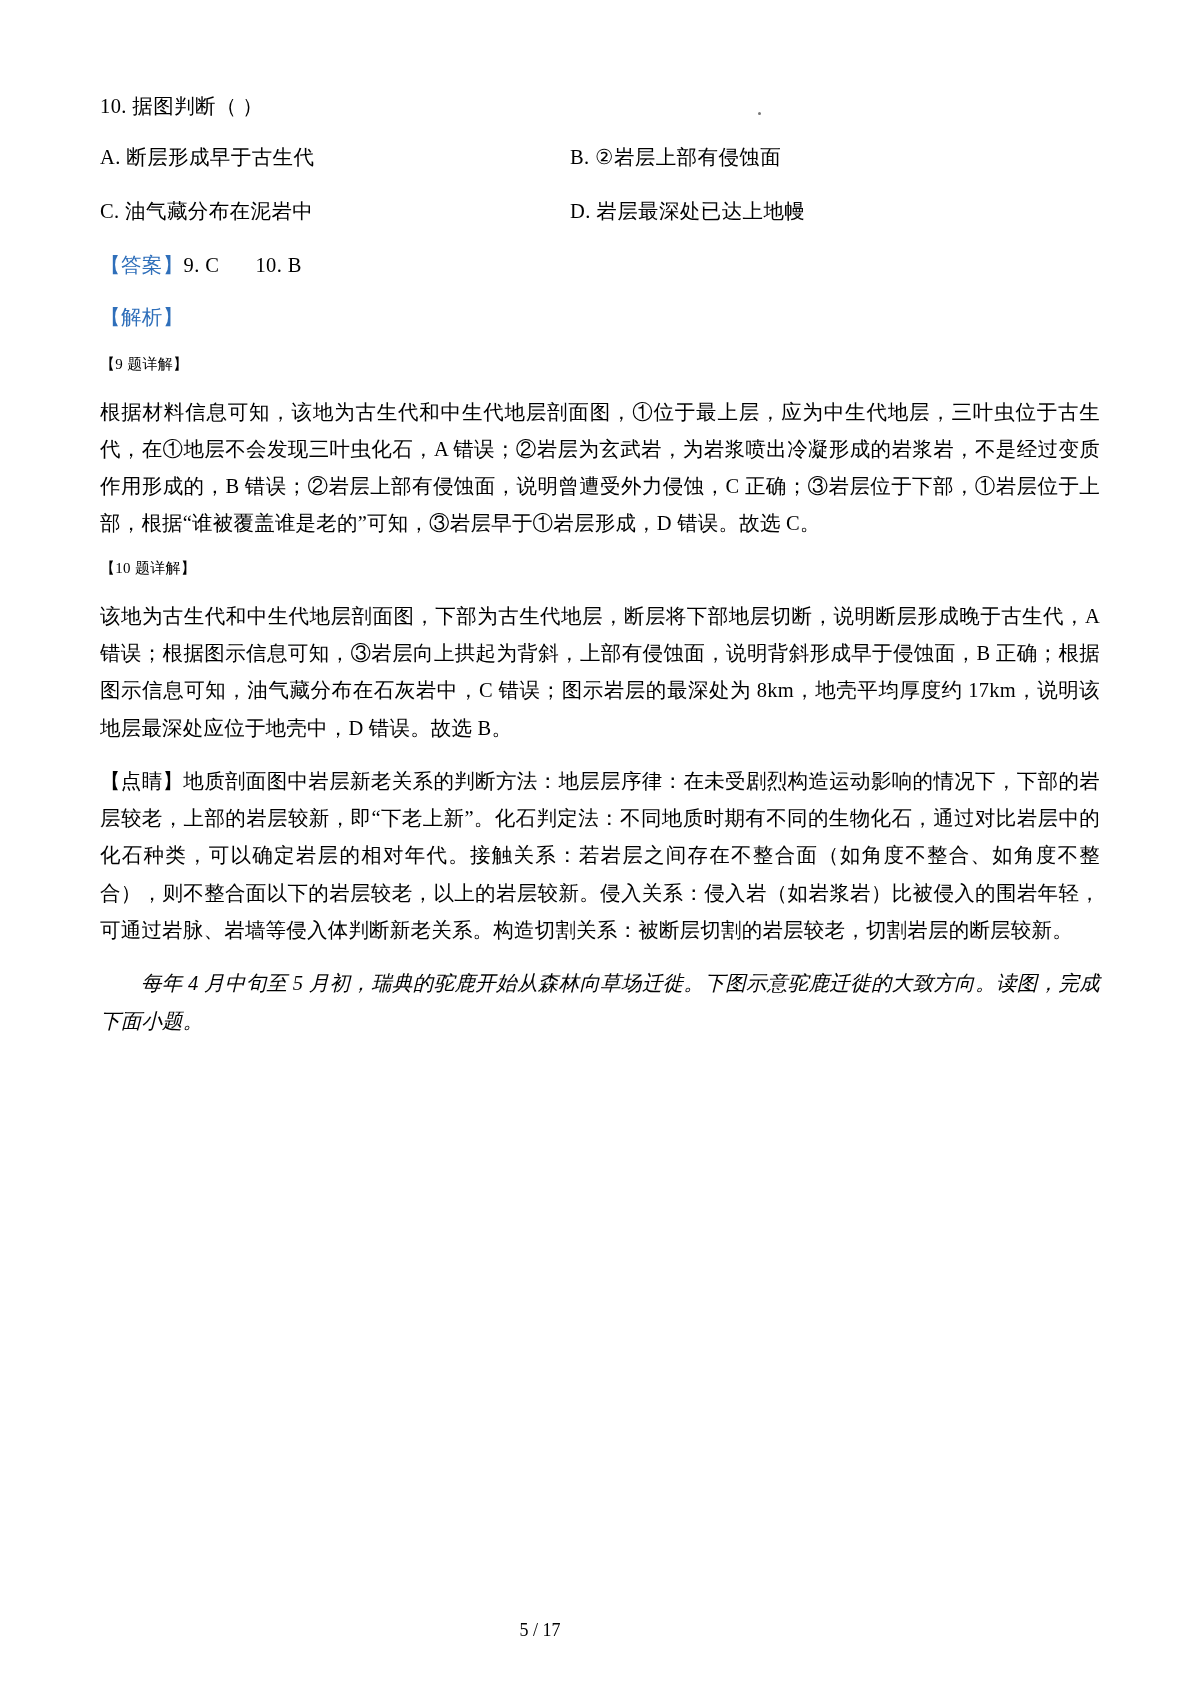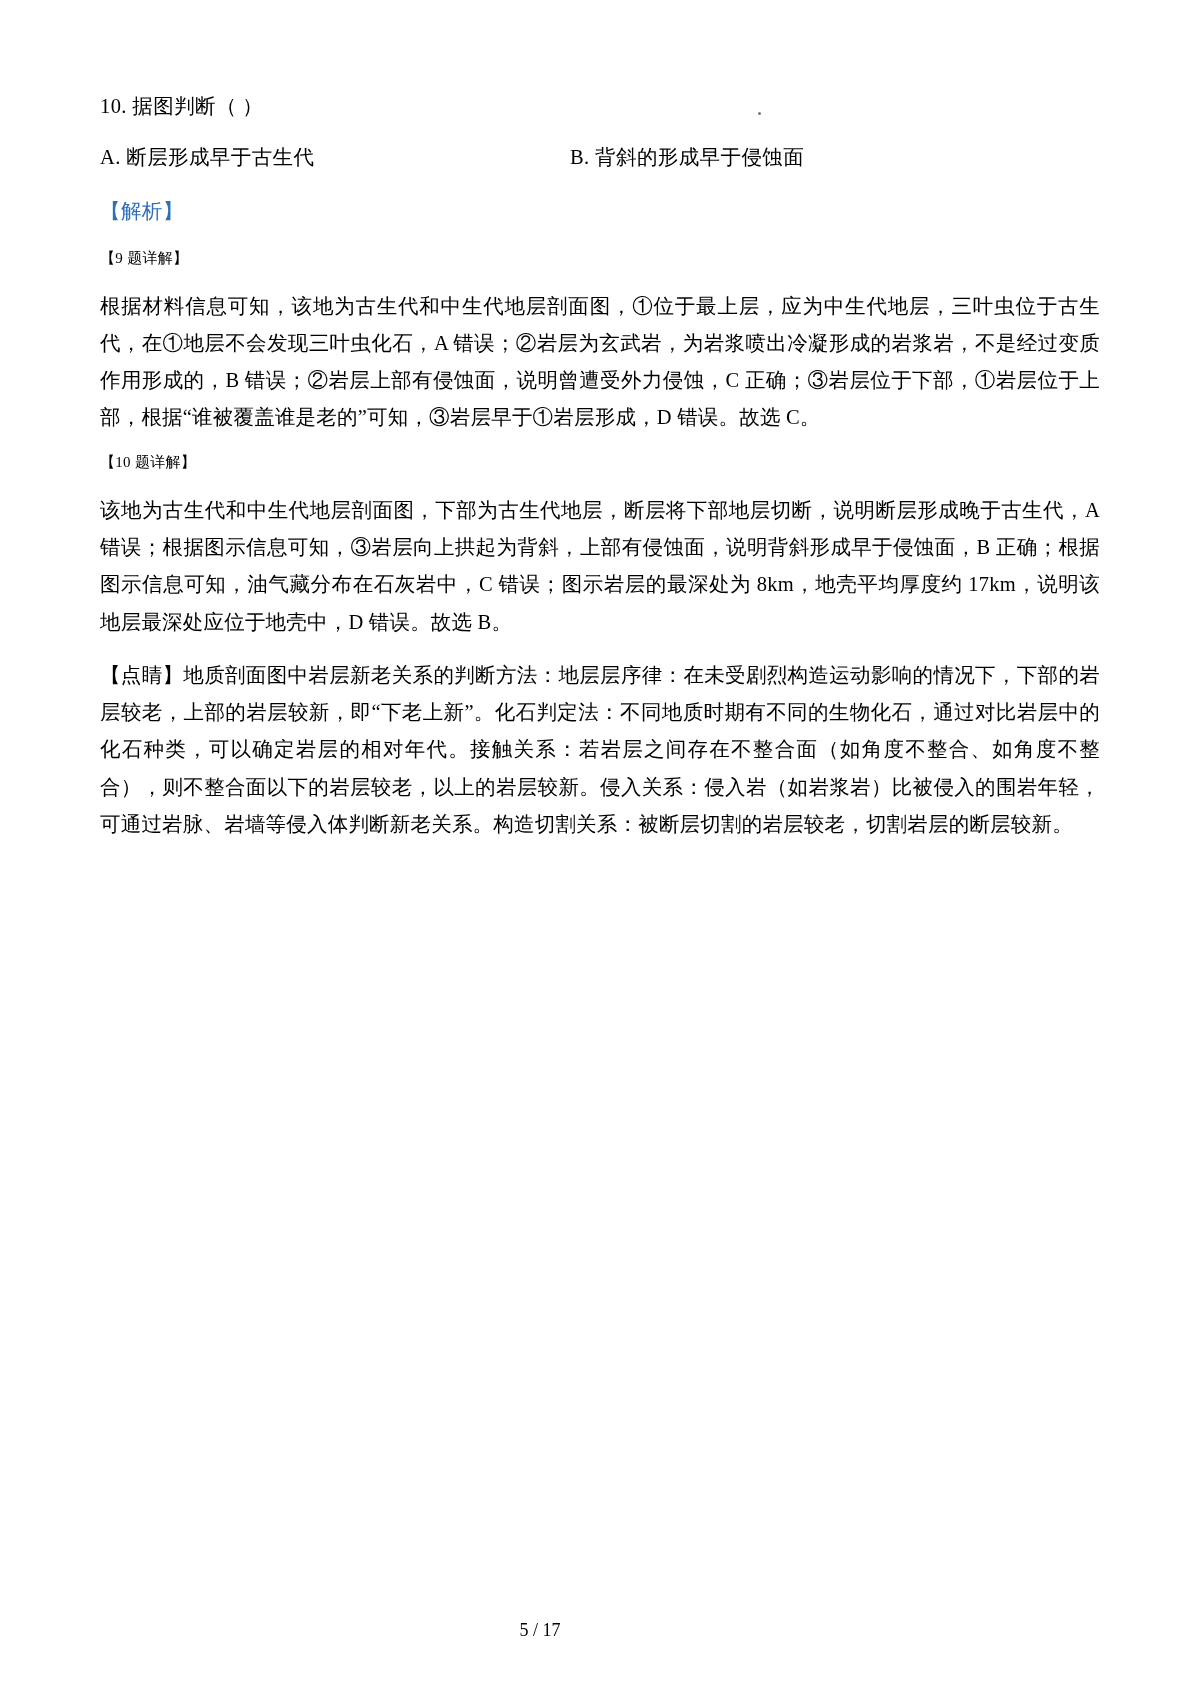--- a/index.html
+++ b/index.html
@@ -95,7 +95,7 @@
 
   <div class="opt-row">
     <div class="opt-a">A. 断层形成早于古生代</div>
-    <div class="opt-b">B. 背斜的形成早于侵蚀面</div>
+    <div class="opt-b">B. ②岩层上部有侵蚀面</div>
   </div>
 
 

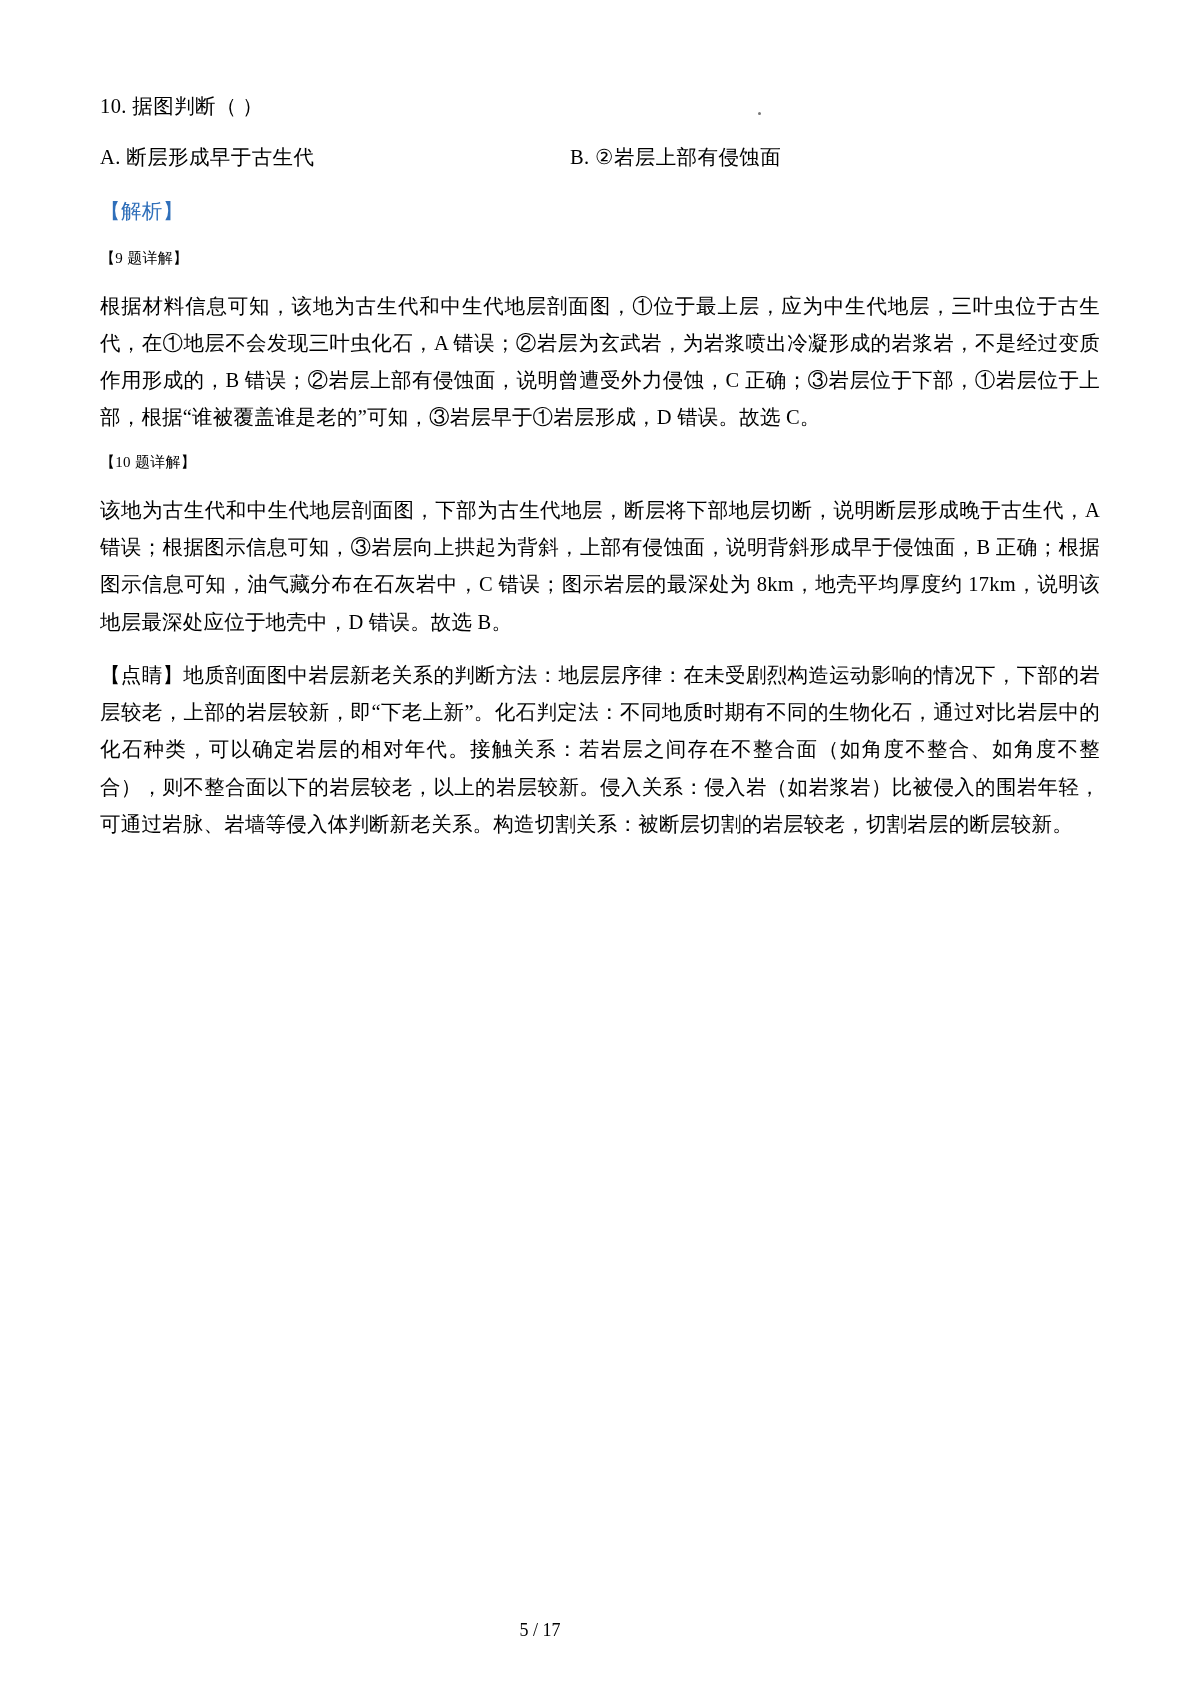--- a/index.html
+++ b/index.html
@@ -98,6 +98,10 @@
     <div class="opt-b">B. ②岩层上部有侵蚀面</div>
   </div>
 
+  <div class="opt-row">
+    <div class="opt-a">C. 油气藏分布在泥岩中</div>
+    <div class="opt-b">D. 岩层最深处已达上地幔</div>
+  </div>
 
 
   <div class="ans-line blue">【解析】</div>

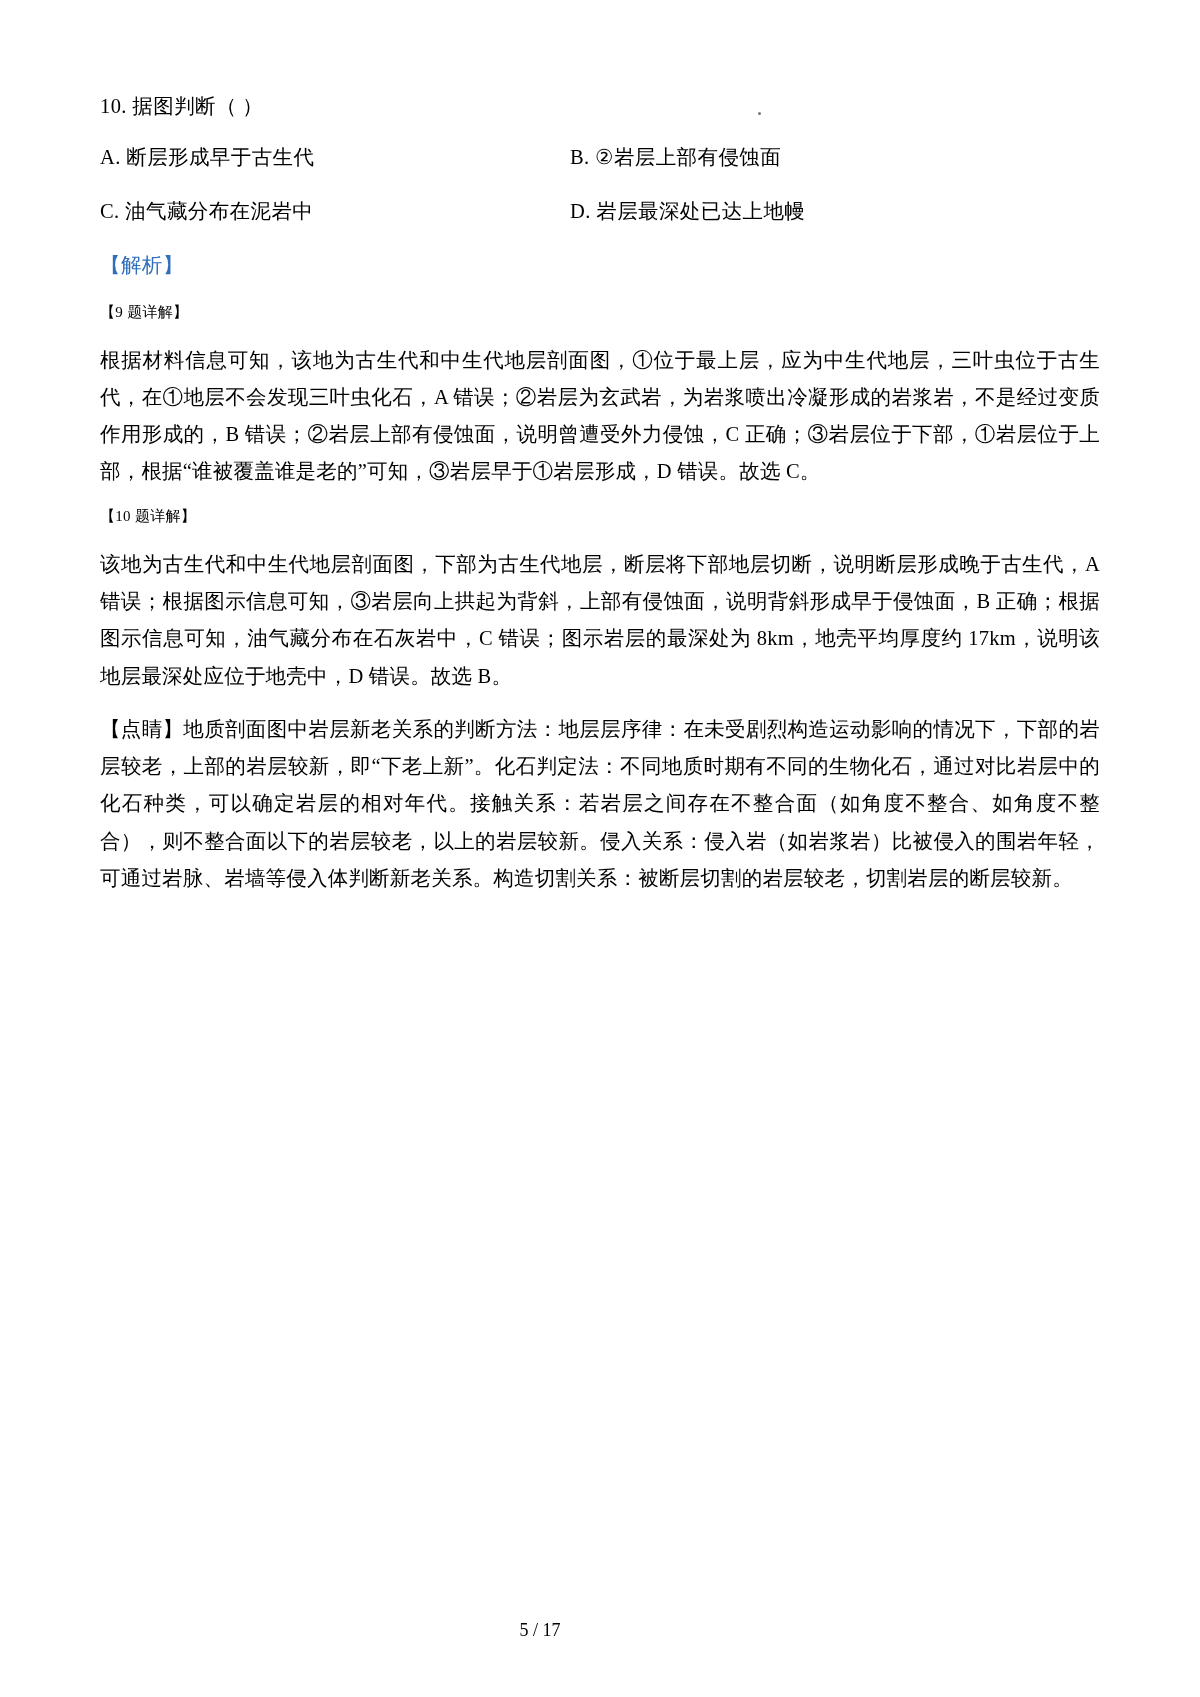--- a/index.html
+++ b/index.html
@@ -103,6 +103,9 @@
     <div class="opt-b">D. 岩层最深处已达上地幔</div>
   </div>
 
+  <div class="ans-line">
+    <span class="blue">【答案】</span><span>9. C</span><span class="gap"></span><span>10. B</span>
+  </div>
 
   <div class="ans-line blue">【解析】</div>
 

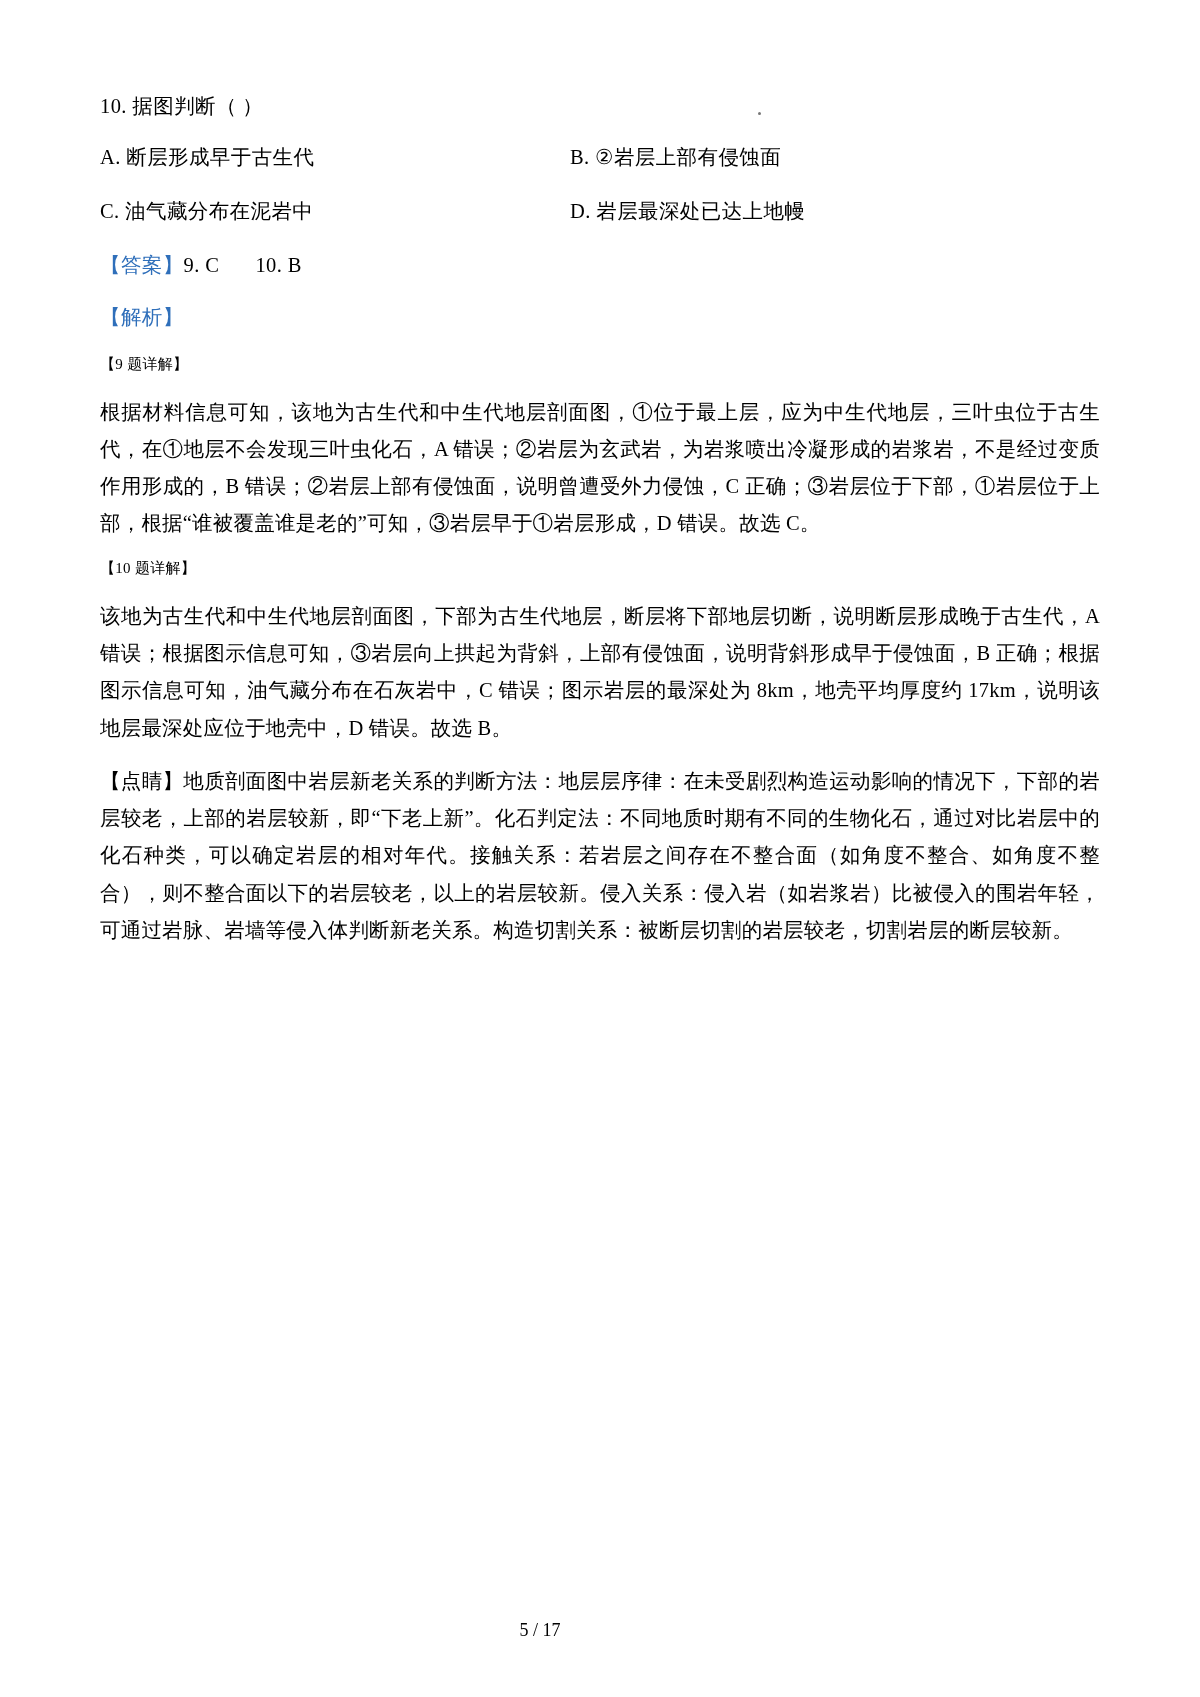--- a/index.html
+++ b/index.html
@@ -117,6 +117,7 @@
 
   <p class="body">【点睛】地质剖面图中岩层新老关系的判断方法：地层层序律：在未受剧烈构造运动影响的情况下，下部的岩层较老，上部的岩层较新，即“下老上新”。化石判定法：不同地质时期有不同的生物化石，通过对比岩层中的化石种类，可以确定岩层的相对年代。接触关系：若岩层之间存在不整合面（如角度不整合、如角度不整合），则不整合面以下的岩层较老，以上的岩层较新。侵入关系：侵入岩（如岩浆岩）比被侵入的围岩年轻，可通过岩脉、岩墙等侵入体判断新老关系。构造切割关系：被断层切割的岩层较老，切割岩层的断层较新。</p>
 
+  <p class="body body-indent italicish">每年 4 月中旬至 5 月初，瑞典的驼鹿开始从森林向草场迁徙。下图示意驼鹿迁徙的大致方向。读图，完成下面小题。</p>
 
 </div>
 

